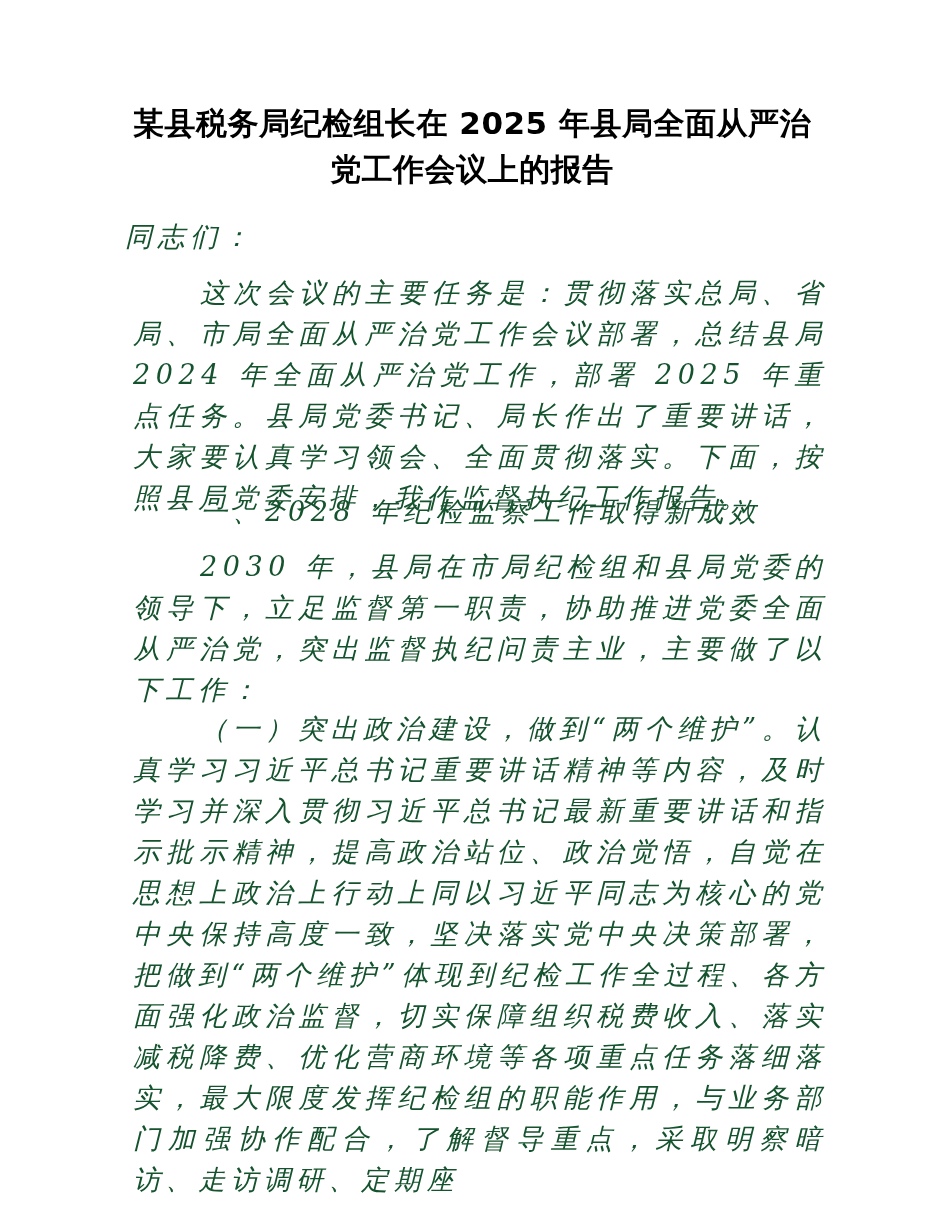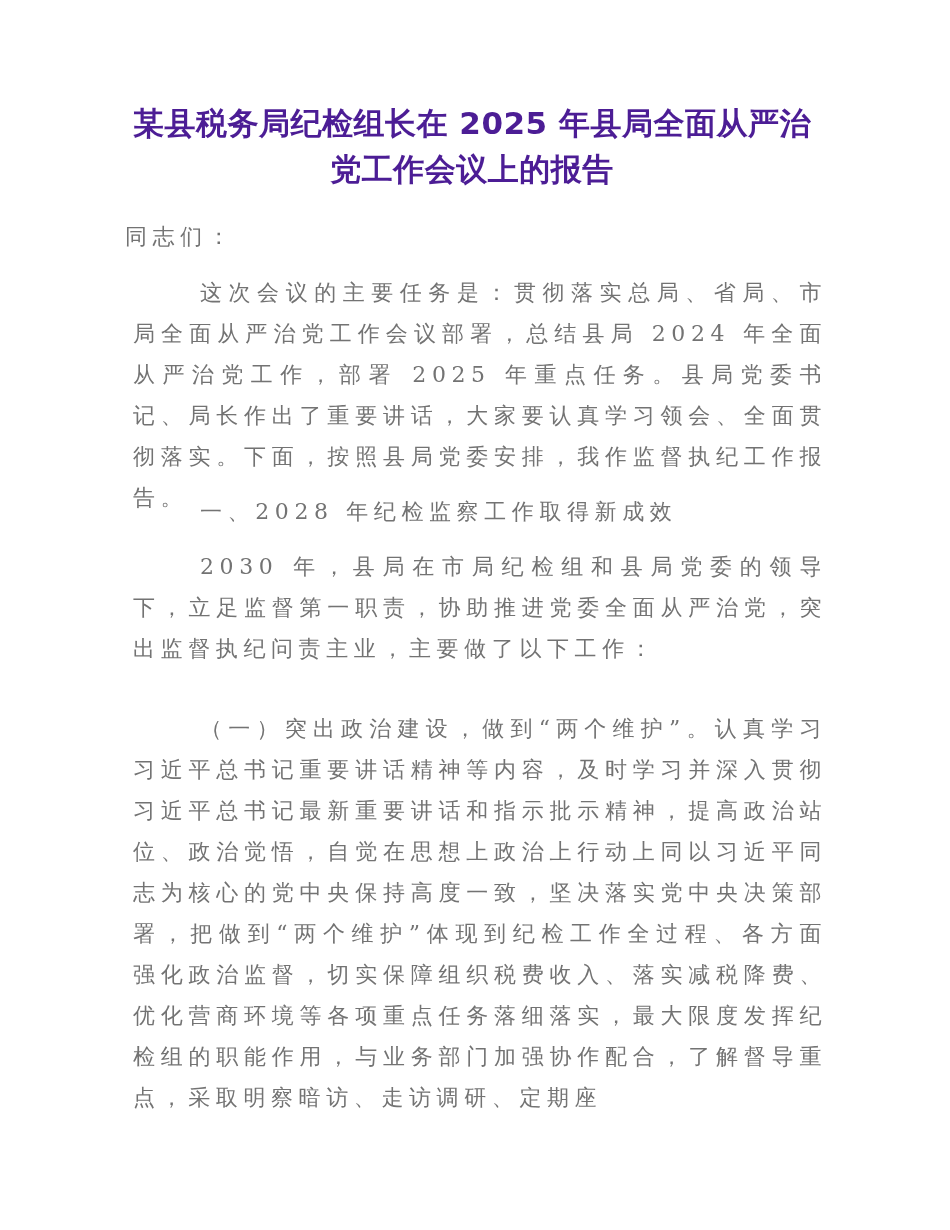--- a/index.html
+++ b/index.html
@@ -46,7 +46,7 @@
     font-size: 31px;
     line-height: 46px;
     letter-spacing: 0.5px;
-    color: #4c1d95;
+    color: #000000;
     word-break: break-all;
   }
 

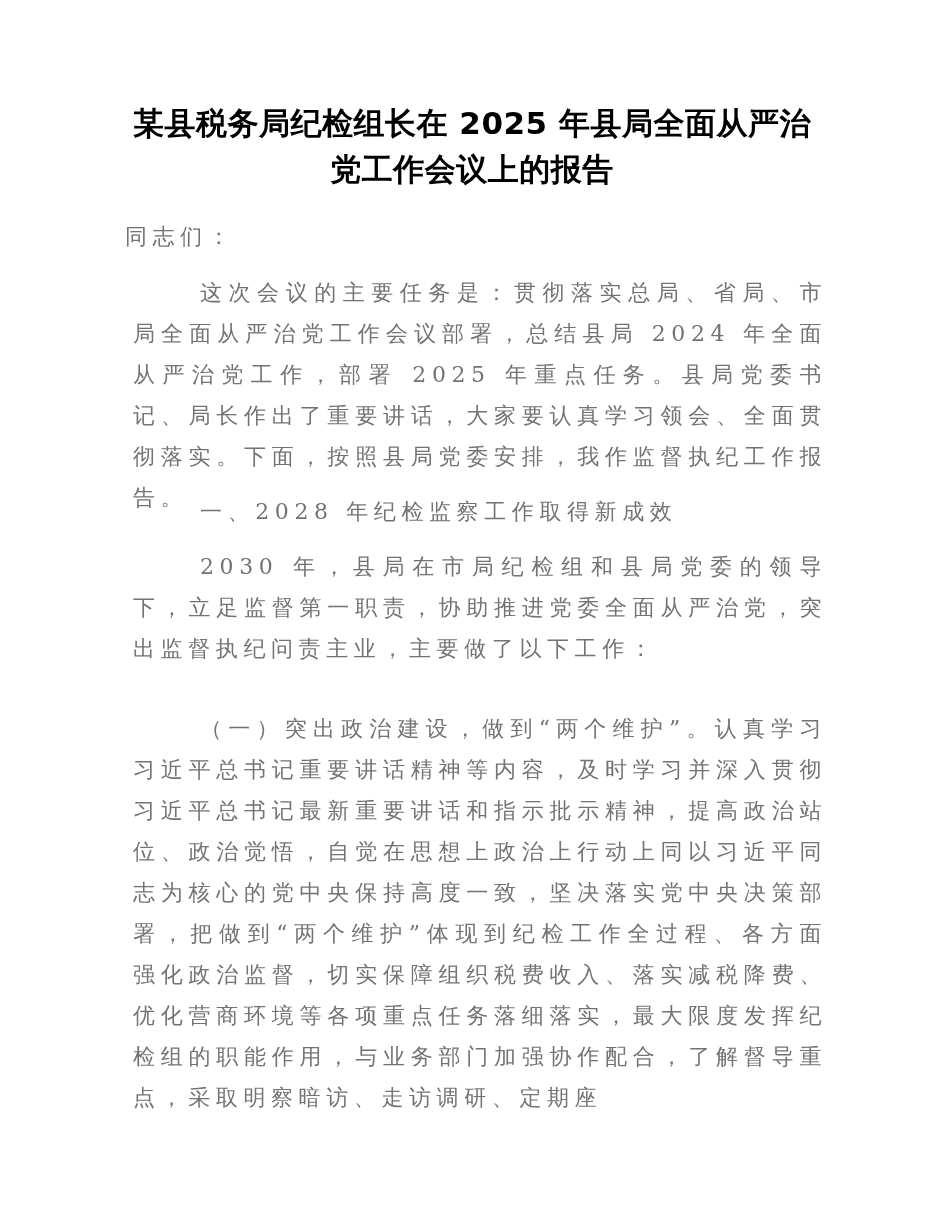--- a/index.html
+++ b/index.html
@@ -57,14 +57,15 @@
     width: 694px;
     font-family: "DejaVu Serif", "Liberation Serif", serif;
     font-weight: 400;
-    font-size: 22px;
+    font-size: 27px;
     line-height: 41px;
     letter-spacing: 5.6px;
     text-align: justify;
     text-justify: inter-character;
-    color: #737373;
+    color: #14532d;
     word-break: break-all;
     white-space: pre-wrap;
+    font-style: italic;
   }
 
   .body-block.indent {

